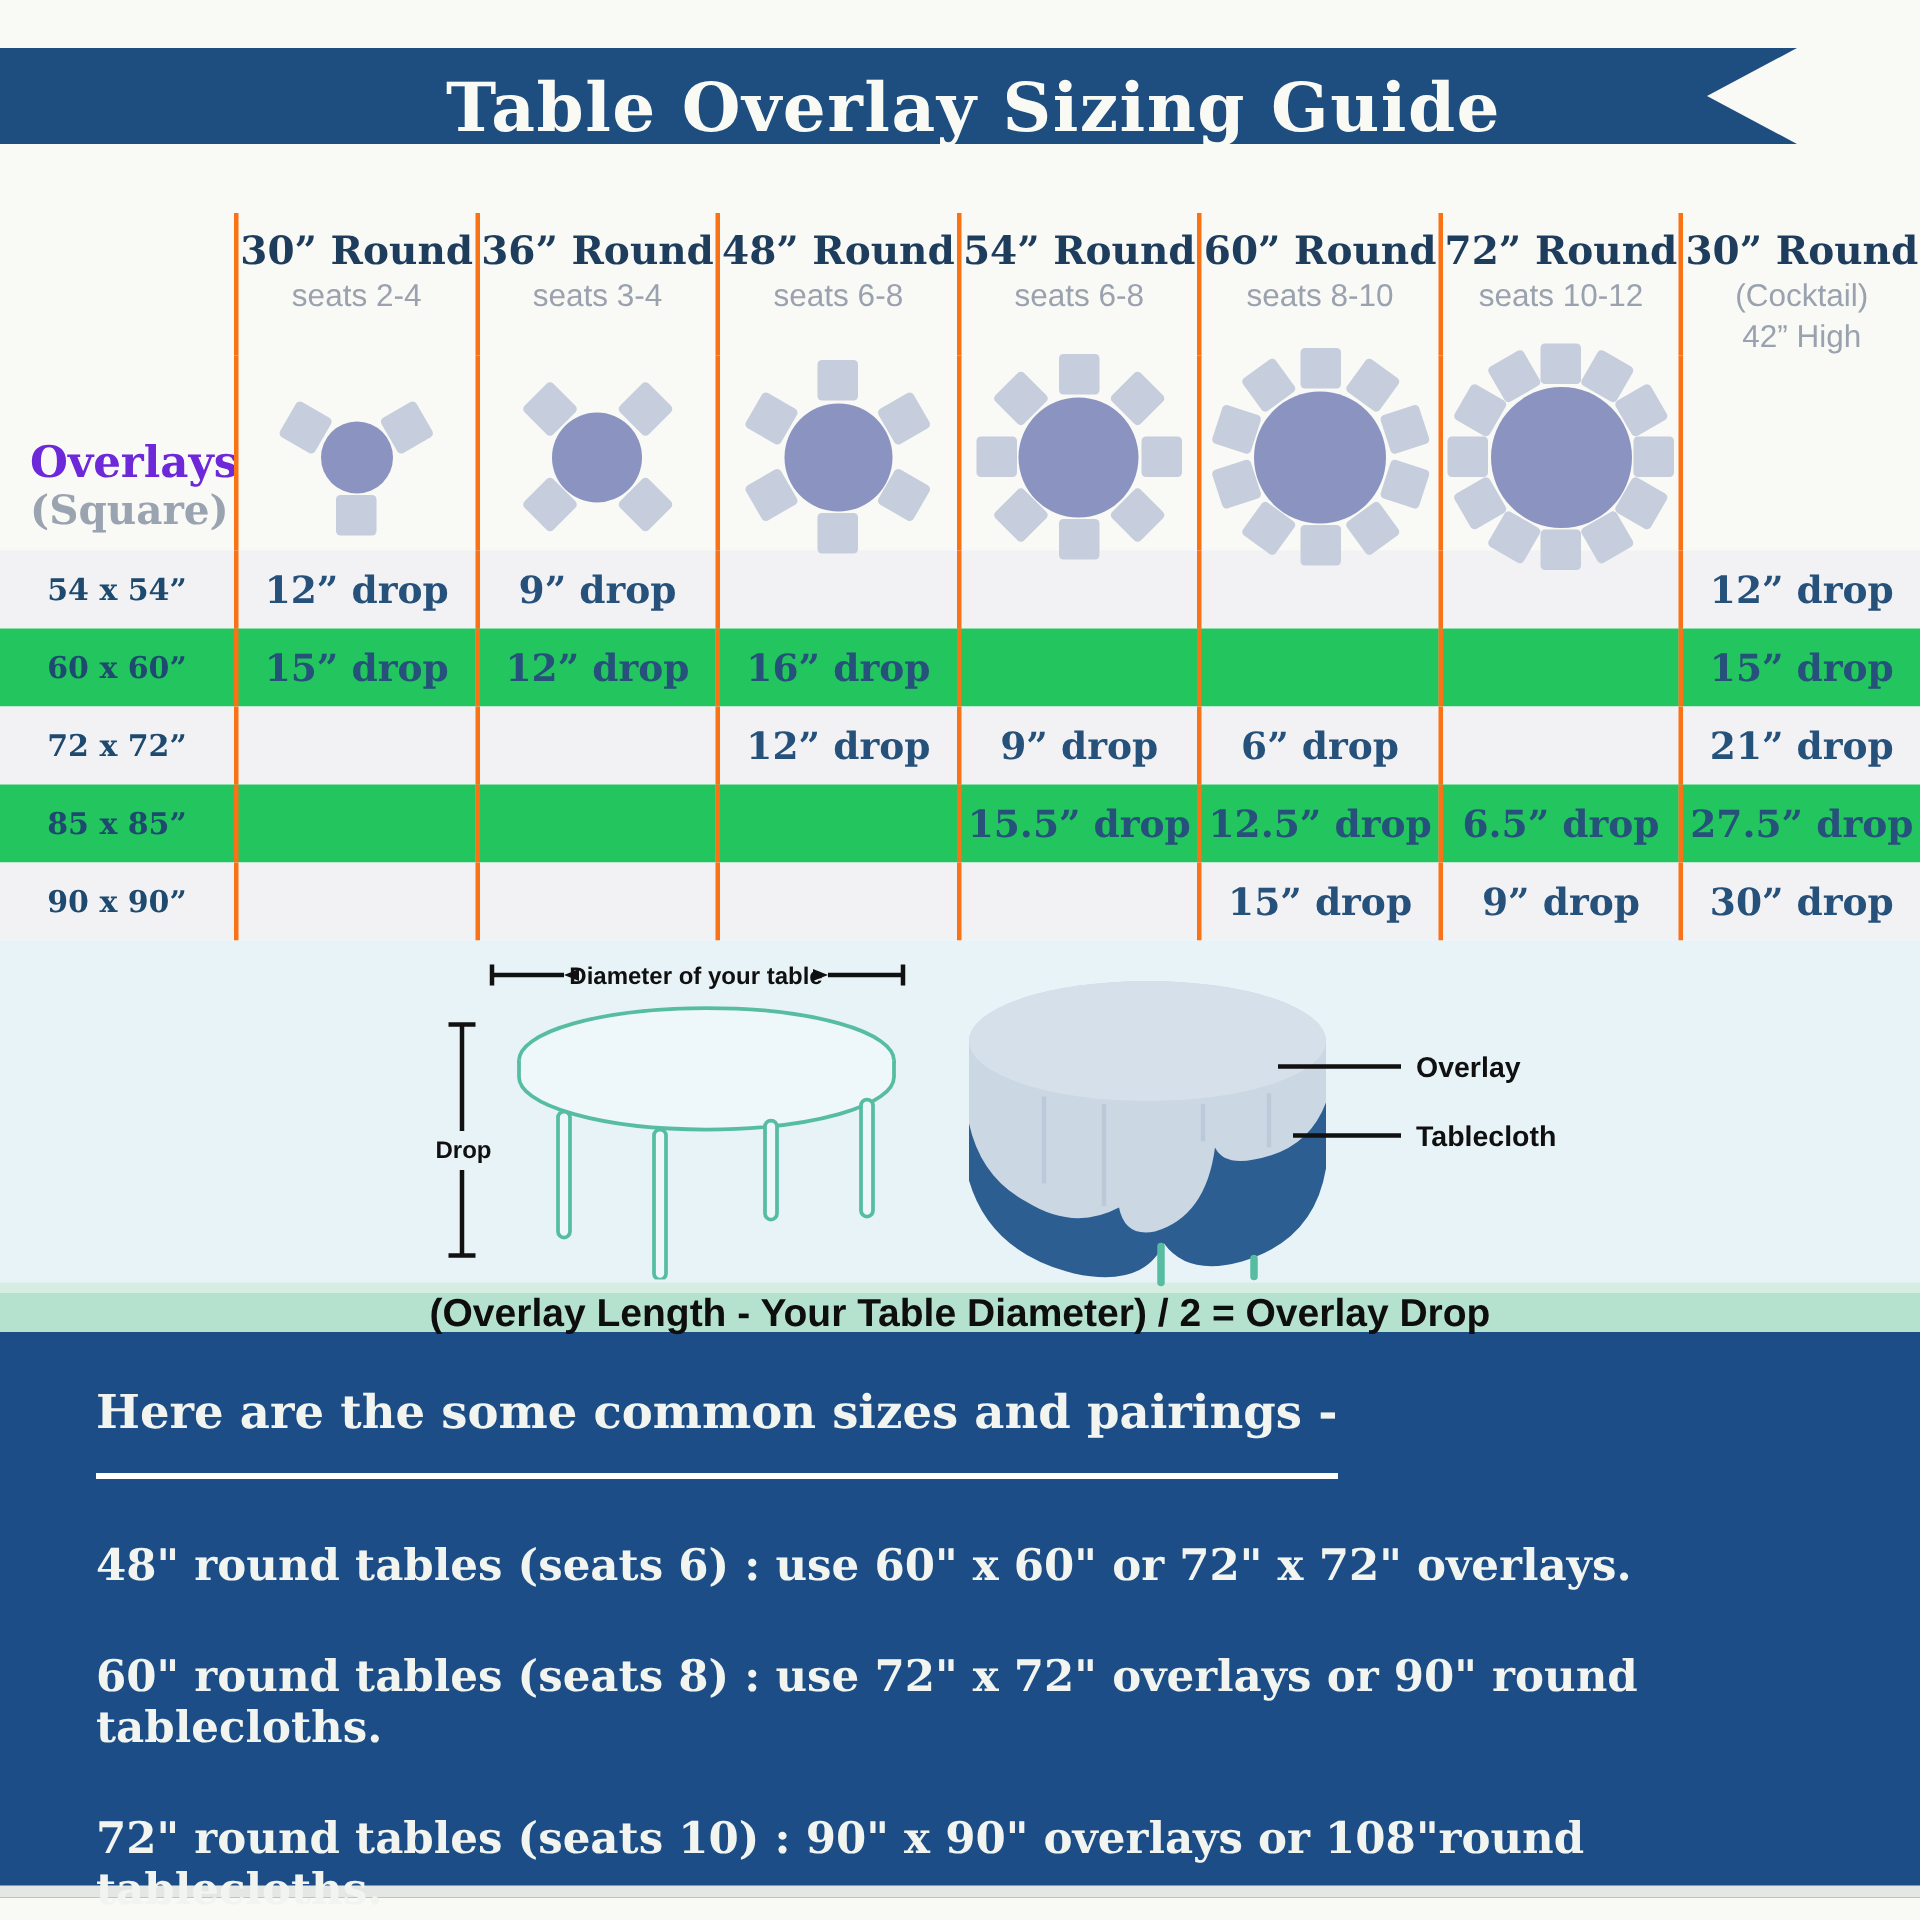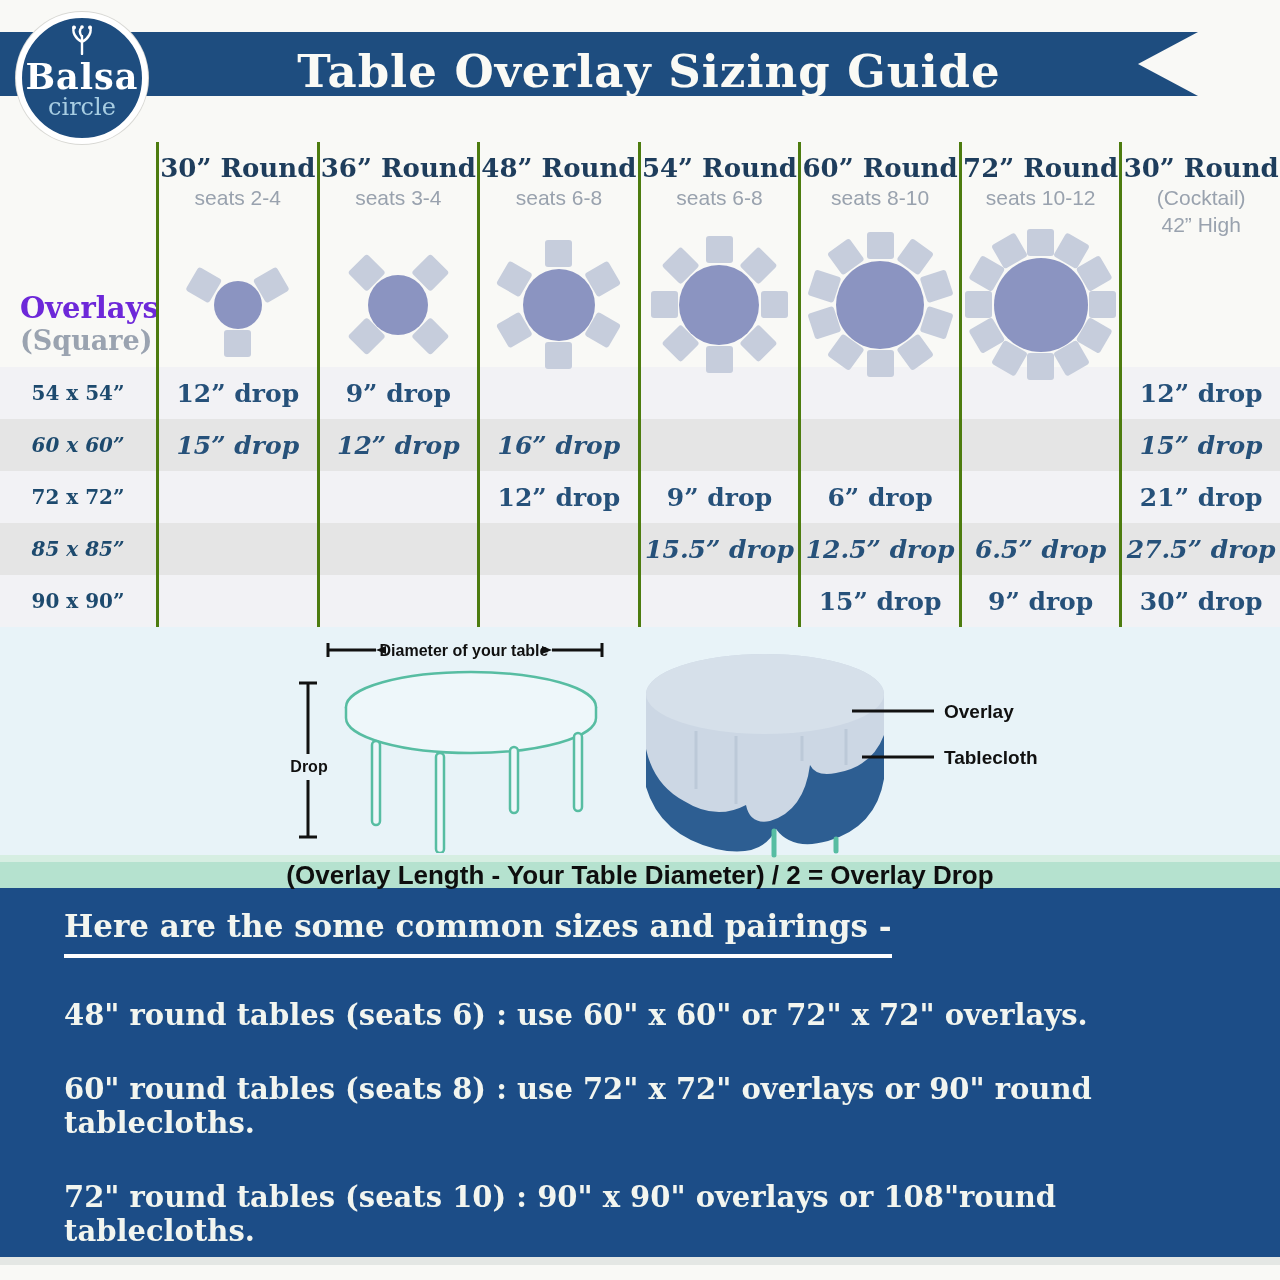--- a/index.html
+++ b/index.html
@@ -65,16 +65,6 @@
   <div class="header-area">
     <div class="banner">
       <span class="banner-title">Table Overlay Sizing Guide</span>
-    </div>
-    <div class="logo">
-      <svg width="46" height="30" viewBox="0 0 46 30">
-        <path d="M23 29 V11 M23 17 C16 13 13 7 15 2 M23 17 C30 13 33 7 31 2 M23 12 C20 8 20 5 23 2" stroke="#ffffff" stroke-width="2.4" fill="none" stroke-linecap="round"></path>
-        <circle cx="15" cy="2.5" r="2" fill="#ffffff"></circle>
-          <circle cx="31" cy="2.5" r="2" fill="#ffffff"></circle>
-          <circle cx="23" cy="2" r="1.8" fill="#ffffff"></circle>
-      </svg>
-      <div class="logo-l1">Balsa</div>
-      <div class="logo-l2">circle</div>
     </div>
   </div>
 

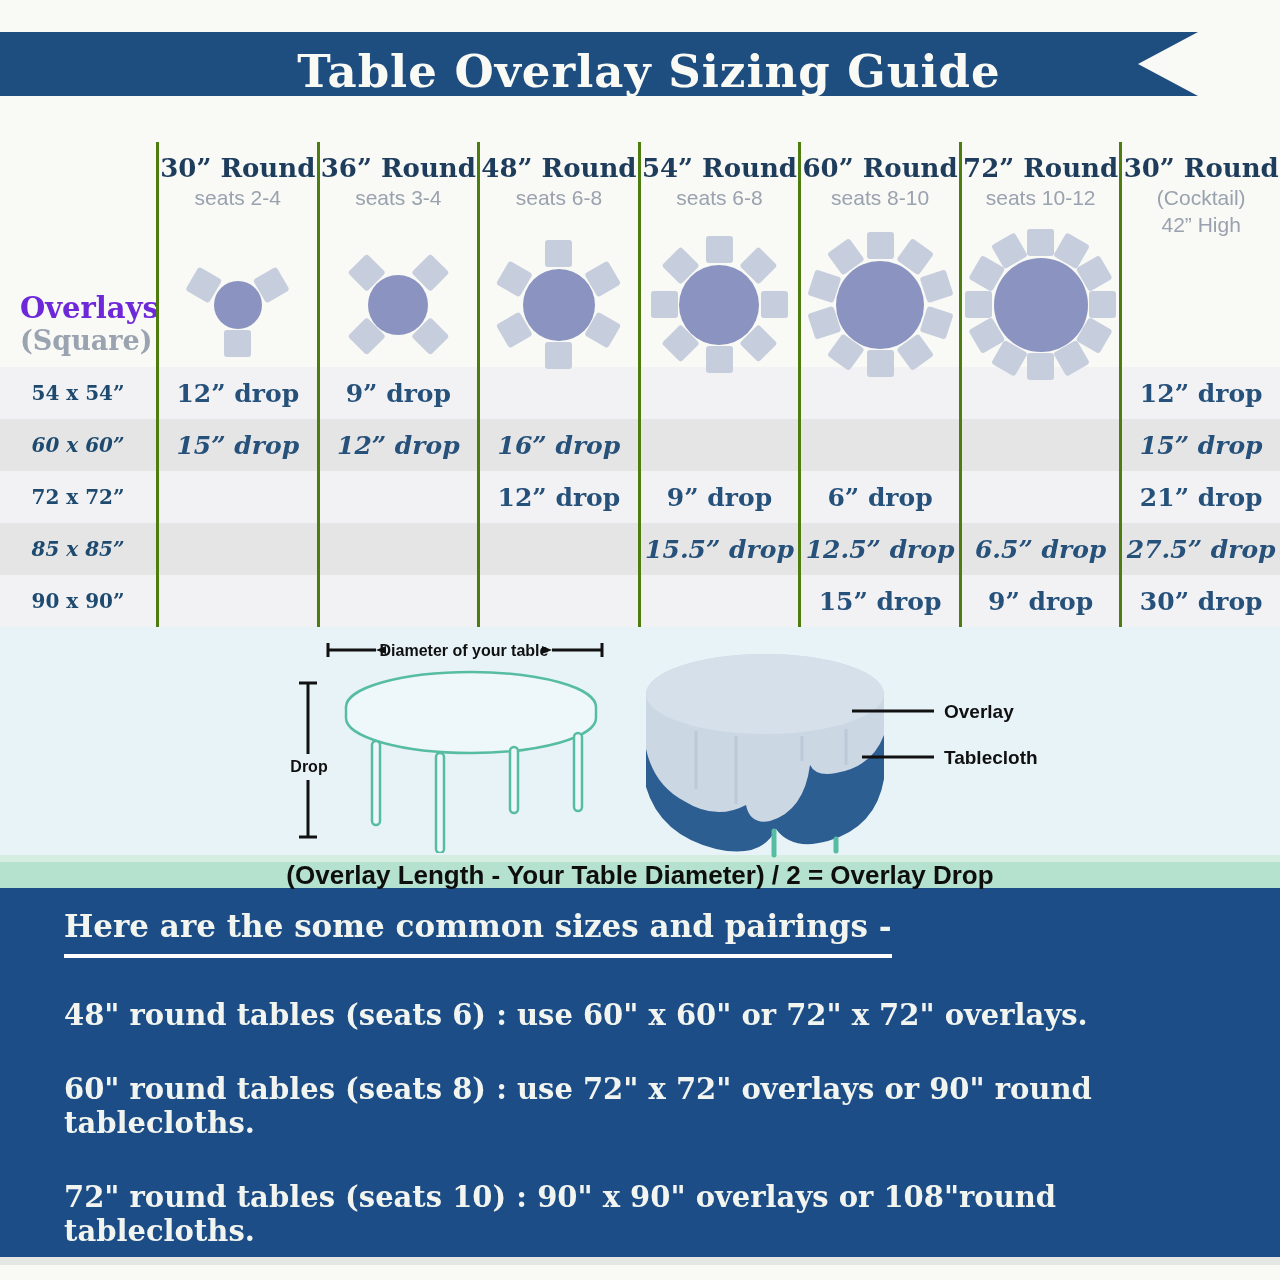--- a/index.html
+++ b/index.html
@@ -22,7 +22,7 @@
   
   .sizing-table{margin-top:30px;display:grid;grid-template-columns:156px repeat(7,1fr);
                 grid-template-rows:95px 130px repeat(5,52px);}
-  .divl{border-left:3px solid #4d7c0f;}
+  .divl{border-left:3px solid #f97316;}
   .hcell{text-align:center;padding-top:12px;}
   .h1{font-size:26px;font-weight:bold;color:#1e3d5c;line-height:1.15;}
   .h2{font-size:21px;color:#99a2ae;font-family:"Liberation Sans",sans-serif;line-height:1.3;}

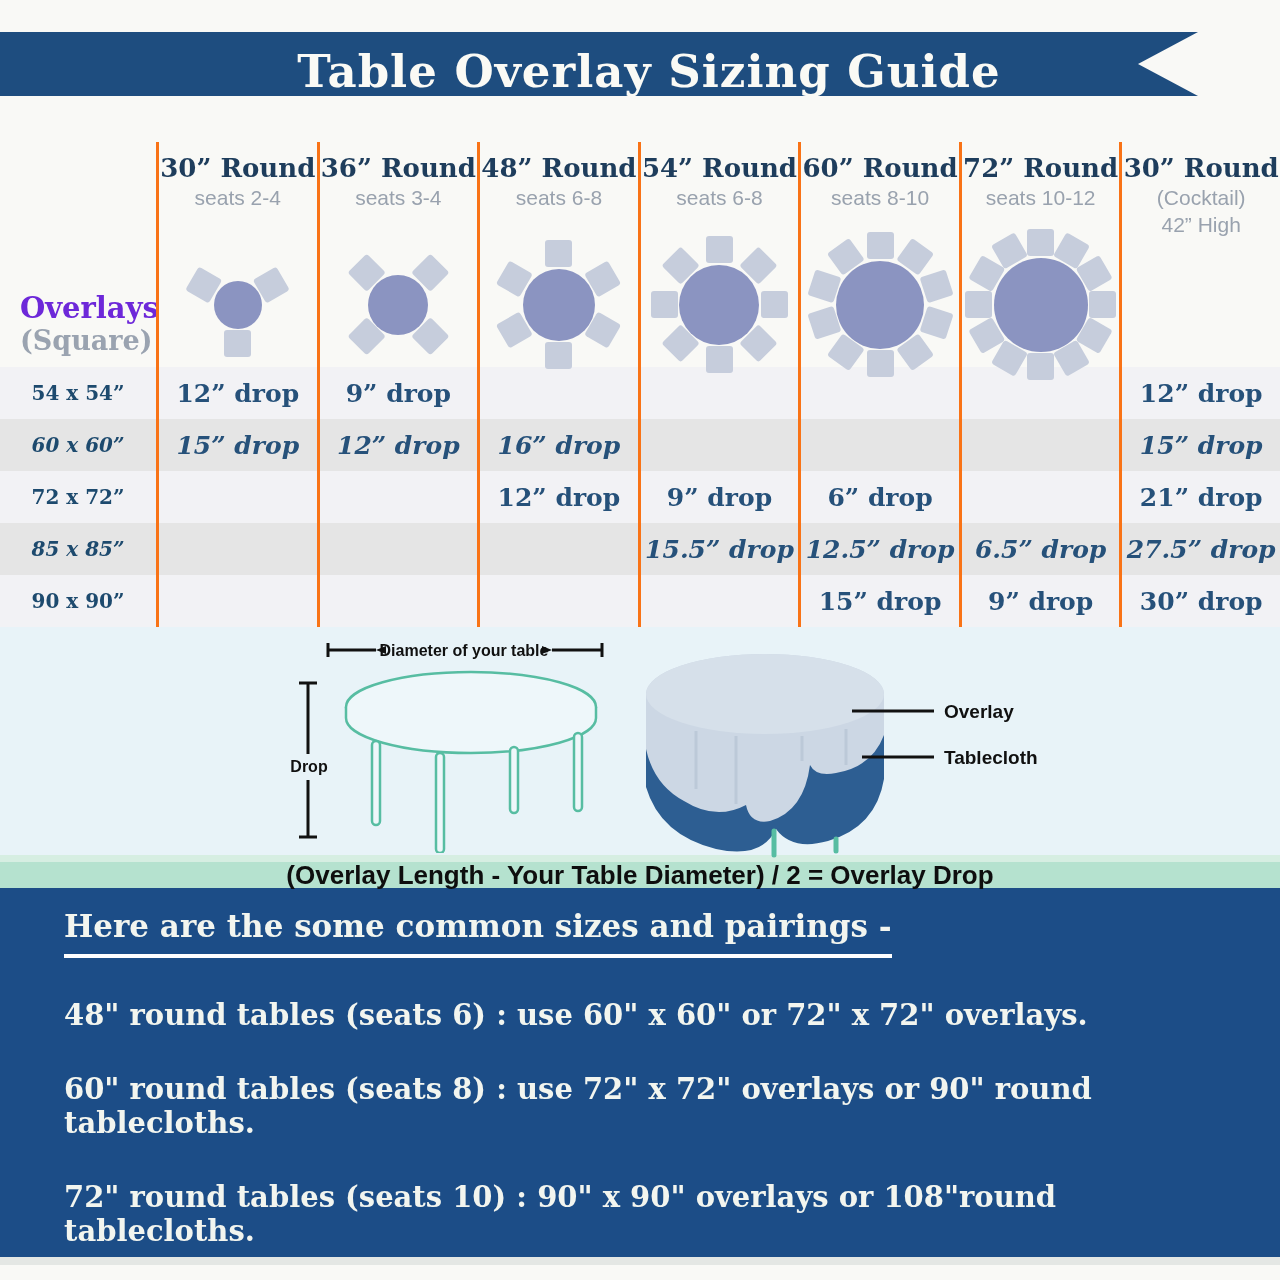--- a/index.html
+++ b/index.html
@@ -37,7 +37,7 @@
   .rlabel{display:flex;align-items:center;justify-content:center;font-size:20px;font-weight:bold;color:#1d4a6e;}
   .vcell{display:flex;align-items:center;justify-content:center;font-size:25px;font-weight:bold;color:#26517a;}
   .r-light{background:#f2f2f5;}
-  .r-dark{background:#e5e5e5;font-style:italic;}
+  .r-dark{background:#22c55e;}
 
   
   .diagram-section{position:relative;height:228px;background:#e8f3f8;padding-left:48px;}

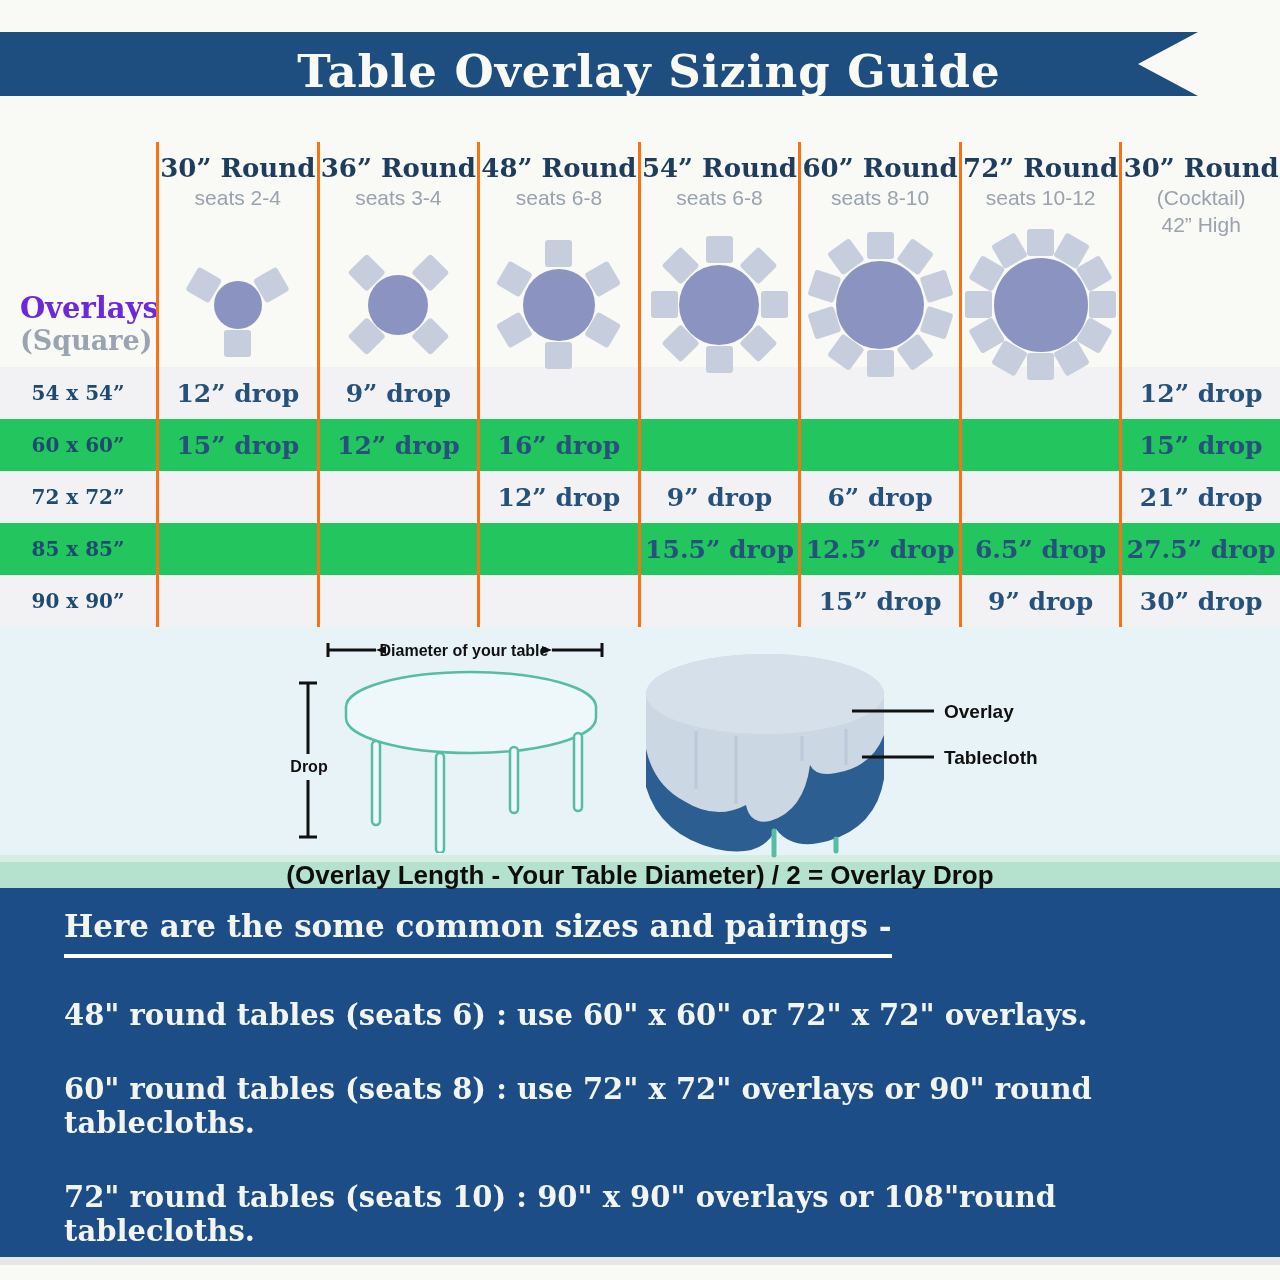--- a/index.html
+++ b/index.html
@@ -54,7 +54,7 @@
   
   .footer{height:377px;background:#1c4d87;box-sizing:border-box;padding:20px 40px 0 64px;
           color:#f2f5ef;font-weight:bold;border-bottom:8px solid #e4e7e4;}
-  .f-heading{display:inline-block;font-size:31px;border-bottom:4px solid #ffffff;padding-bottom:10px;}
+  .f-heading{display:inline-block;font-size:31px;border-bottom:4px solid #ffffff;padding-bottom:22px;margin-top:16px;}
   .f-line{font-size:29px;margin-top:40px;}
 </style>
 </head>

